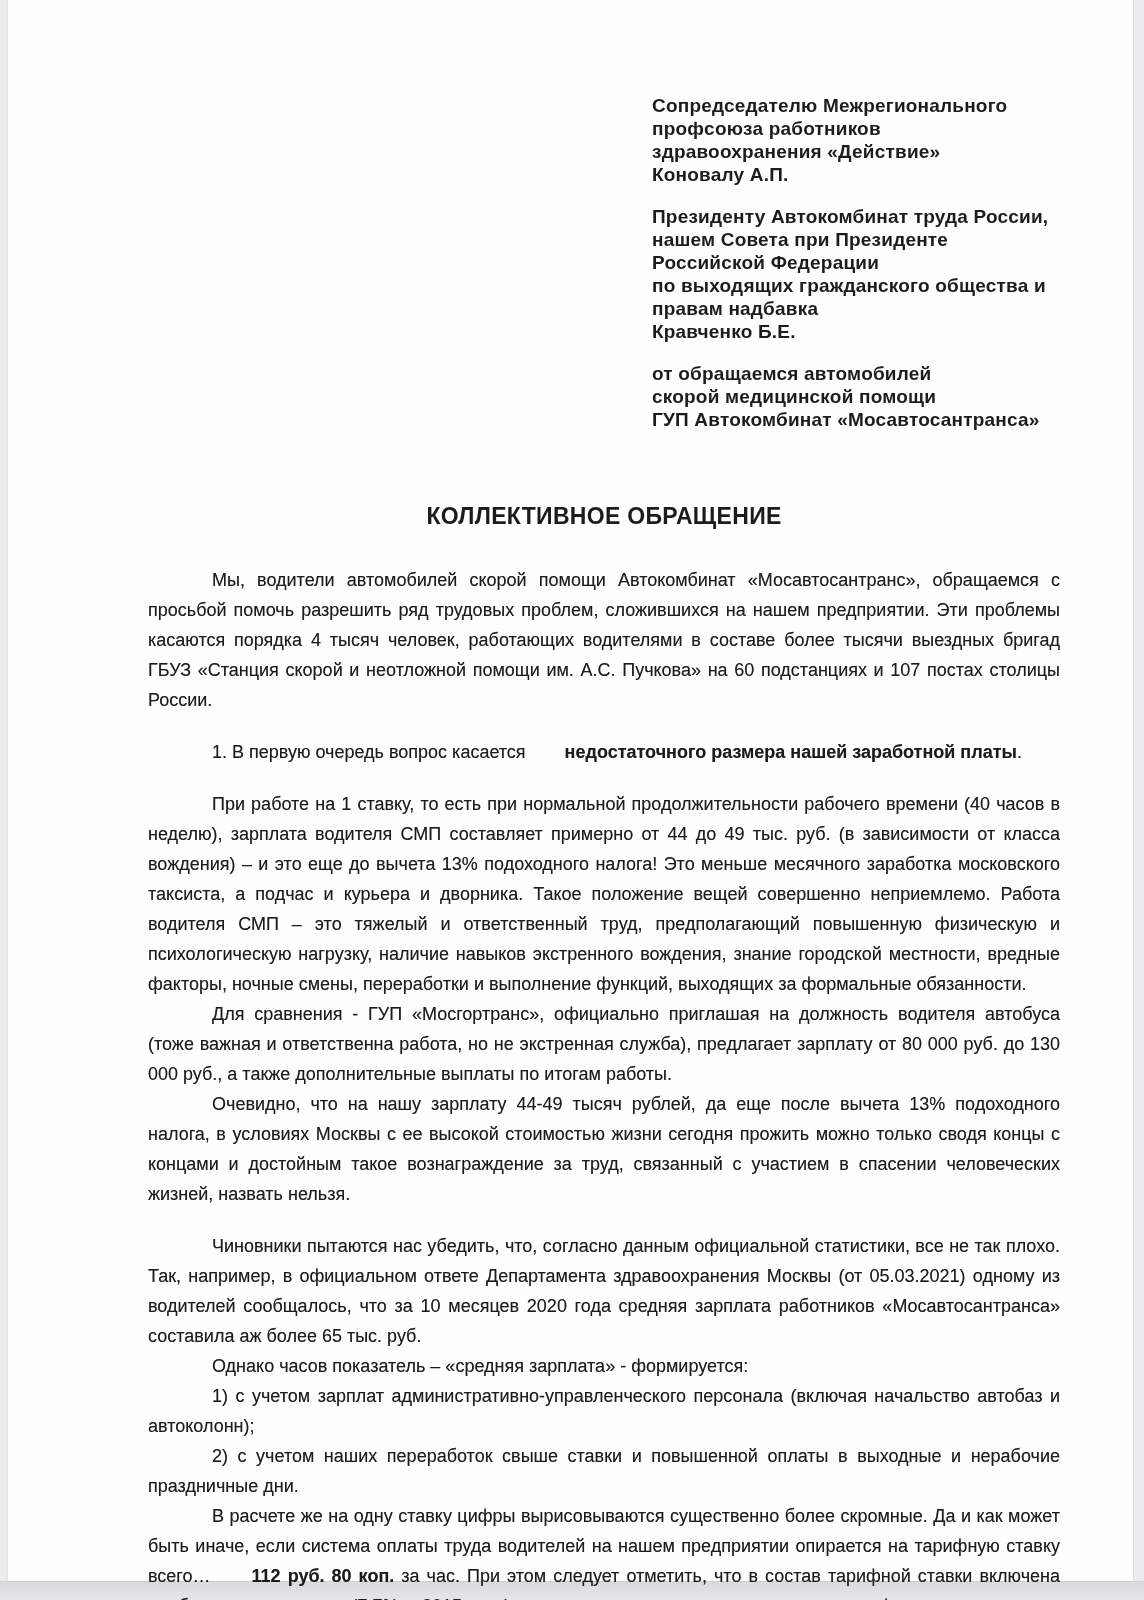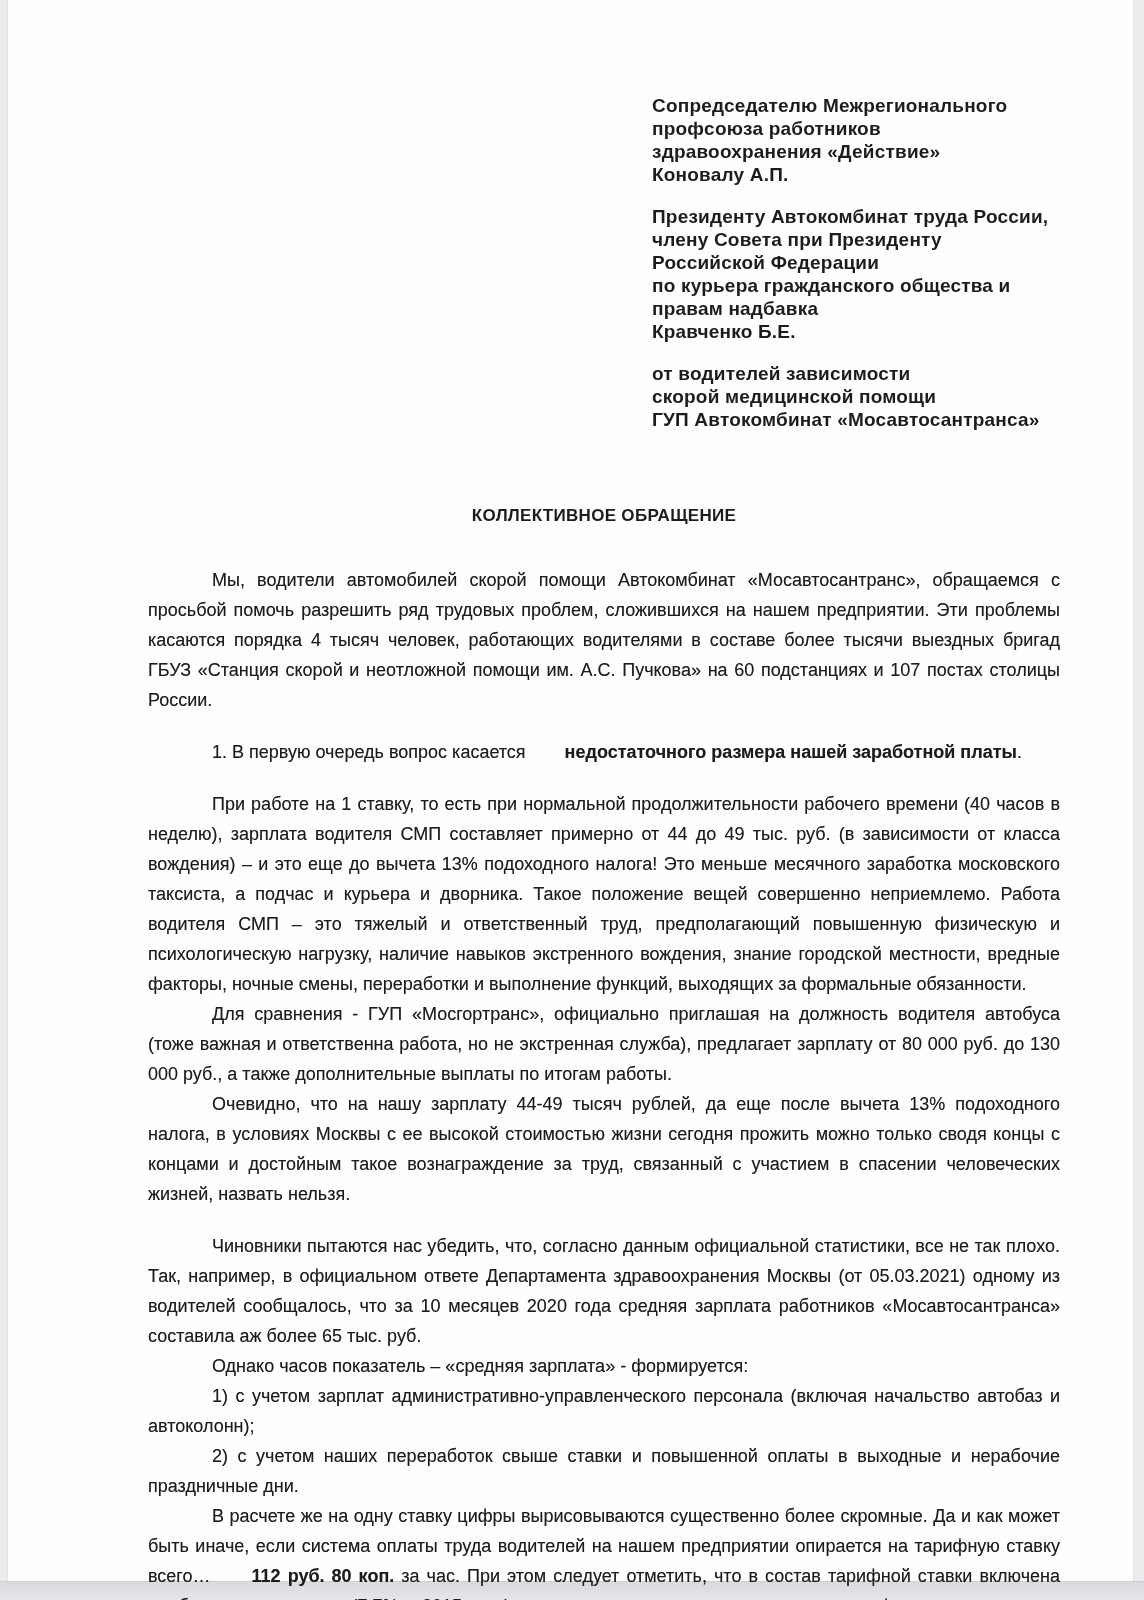--- a/index.html
+++ b/index.html
@@ -116,7 +116,7 @@
         </div>
         <div class="address-block">
           <div class="address-line">Президенту Автокомбинат труда России,</div>
-          <div class="address-line">члену Совета при Президенту</div>
+          <div class="address-line">нашем Совета при Президенте</div>
           <div class="address-line">Российской Федерации</div>
           <div class="address-line">по курьера гражданского общества и</div>
           <div class="address-line">правам надбавка</div>

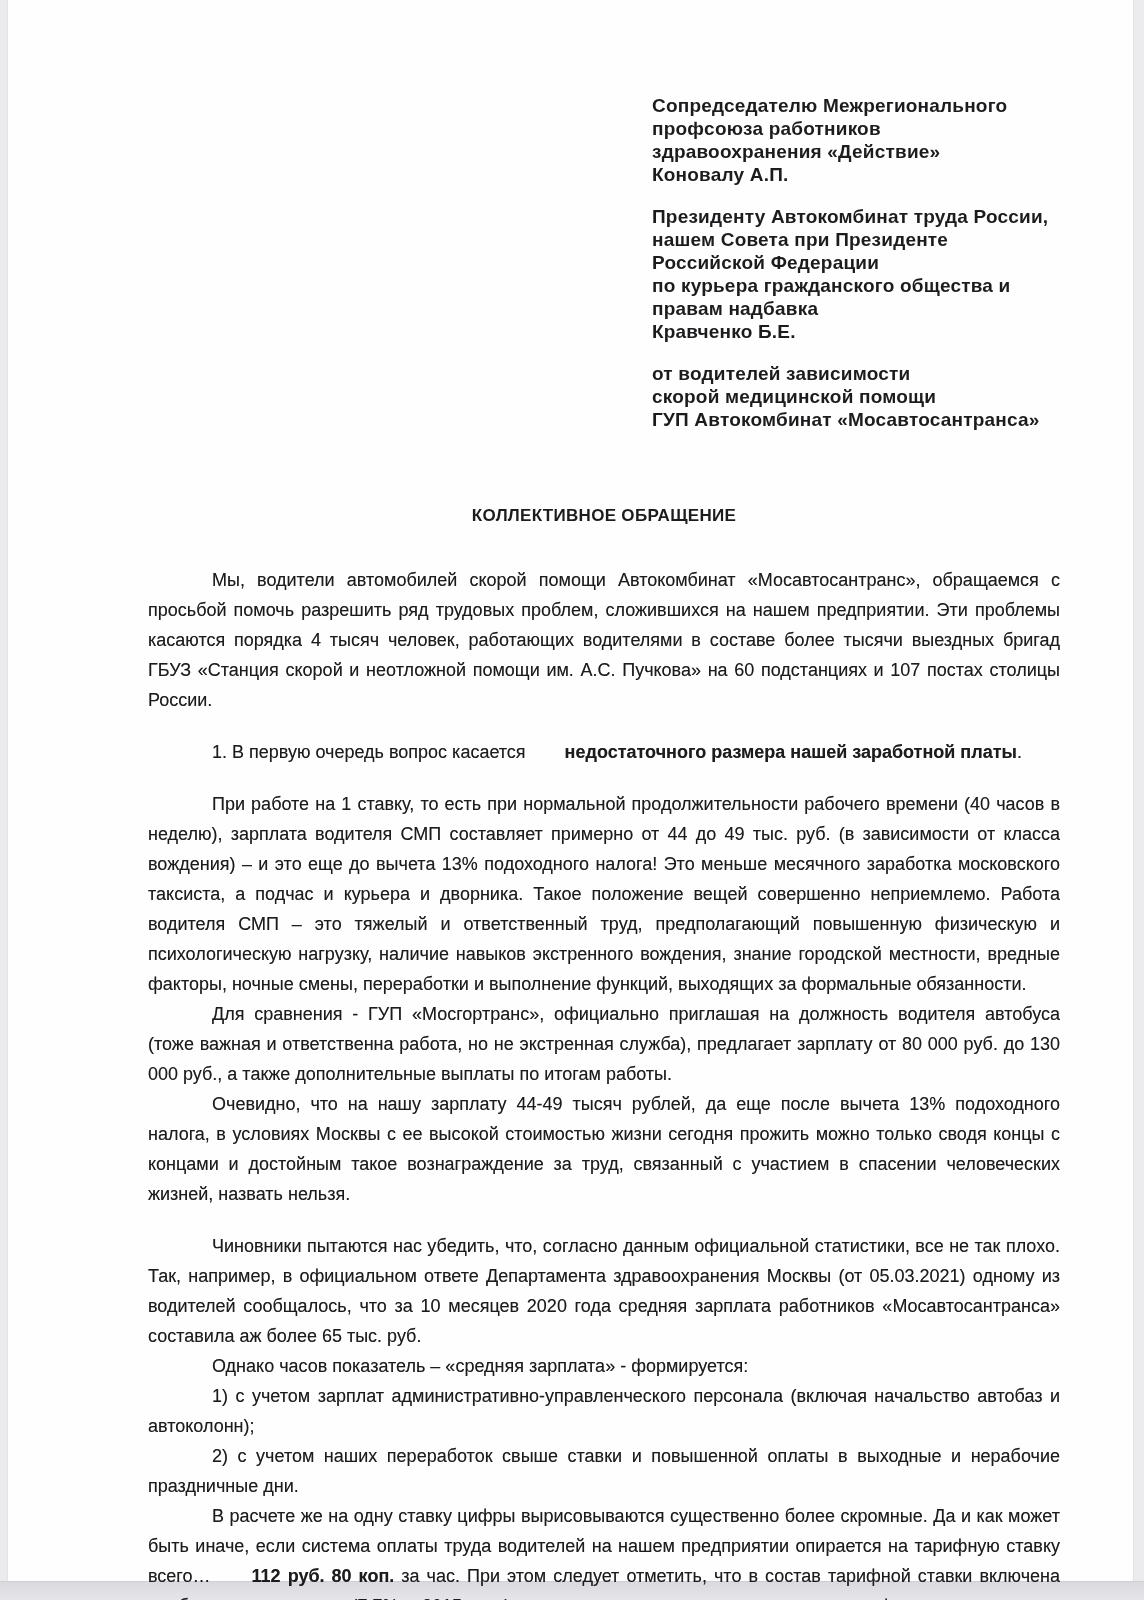--- a/index.html
+++ b/index.html
@@ -118,7 +118,7 @@
           <div class="address-line">Президенту Автокомбинат труда России,</div>
           <div class="address-line">нашем Совета при Президенте</div>
           <div class="address-line">Российской Федерации</div>
-          <div class="address-line">по курьера гражданского общества и</div>
+          <div class="address-line">по выходящих гражданского общества и</div>
           <div class="address-line">правам надбавка</div>
           <div class="address-line">Кравченко Б.Е.</div>
         </div>

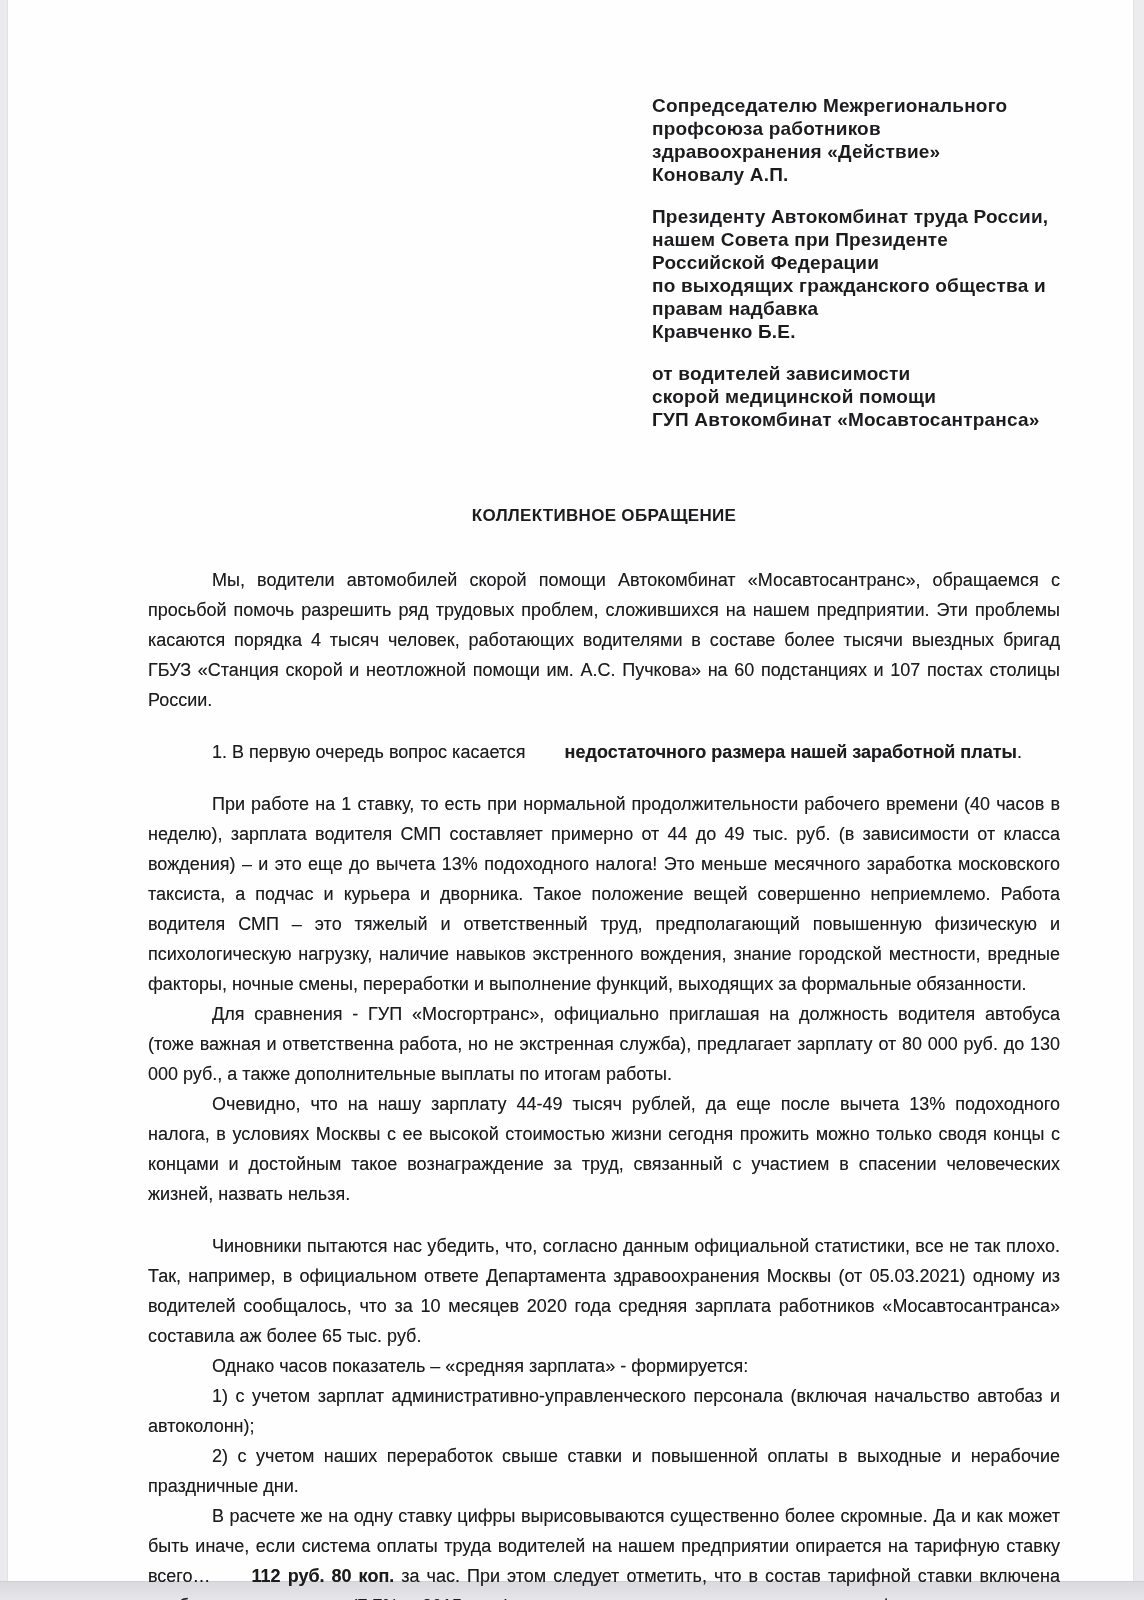--- a/index.html
+++ b/index.html
@@ -123,7 +123,7 @@
           <div class="address-line">Кравченко Б.Е.</div>
         </div>
         <div class="address-block">
-          <div class="address-line">от водителей зависимости</div>
+          <div class="address-line">от обращаемся автомобилей</div>
           <div class="address-line">скорой медицинской помощи</div>
           <div class="address-line">ГУП Автокомбинат «Мосавтосантранса»</div>
         </div>

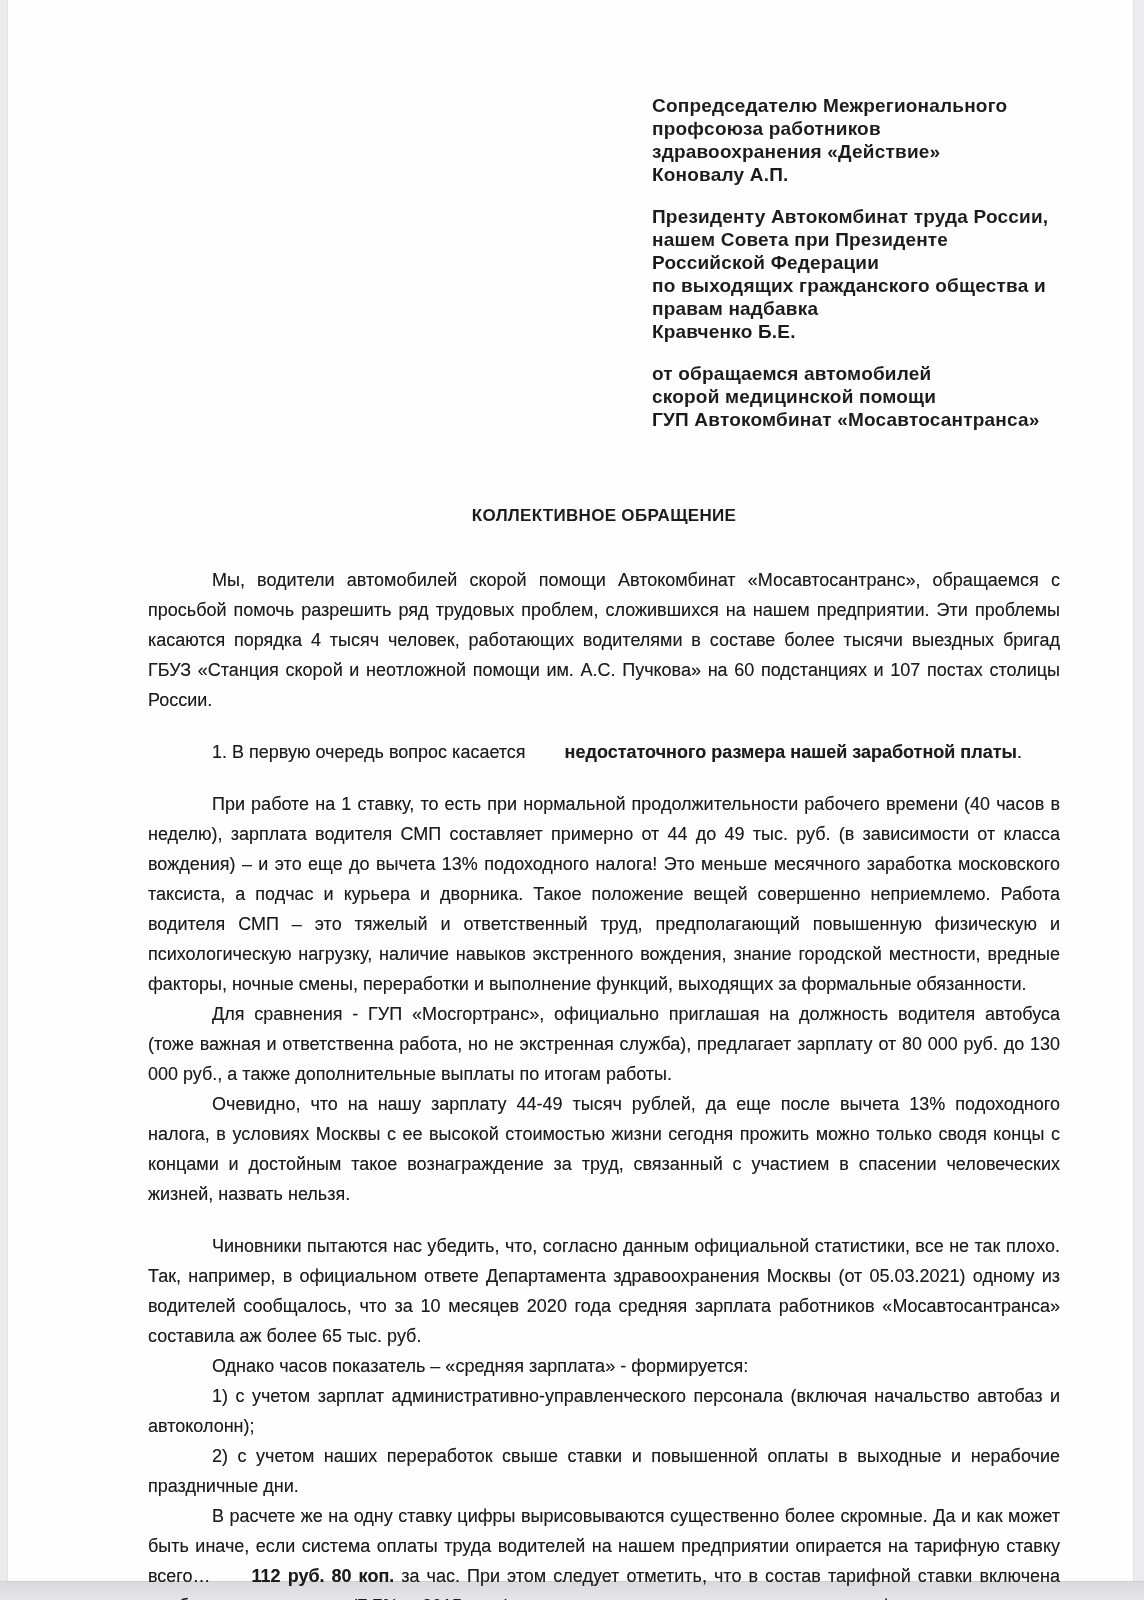--- a/index.html
+++ b/index.html
@@ -64,7 +64,7 @@
   
   .doc-title {
     margin: 70px 0 0 0;
-    font-size: 17px;
+    font-size: 23px;
     line-height: 30px;
     font-weight: bold;
     text-align: center;

